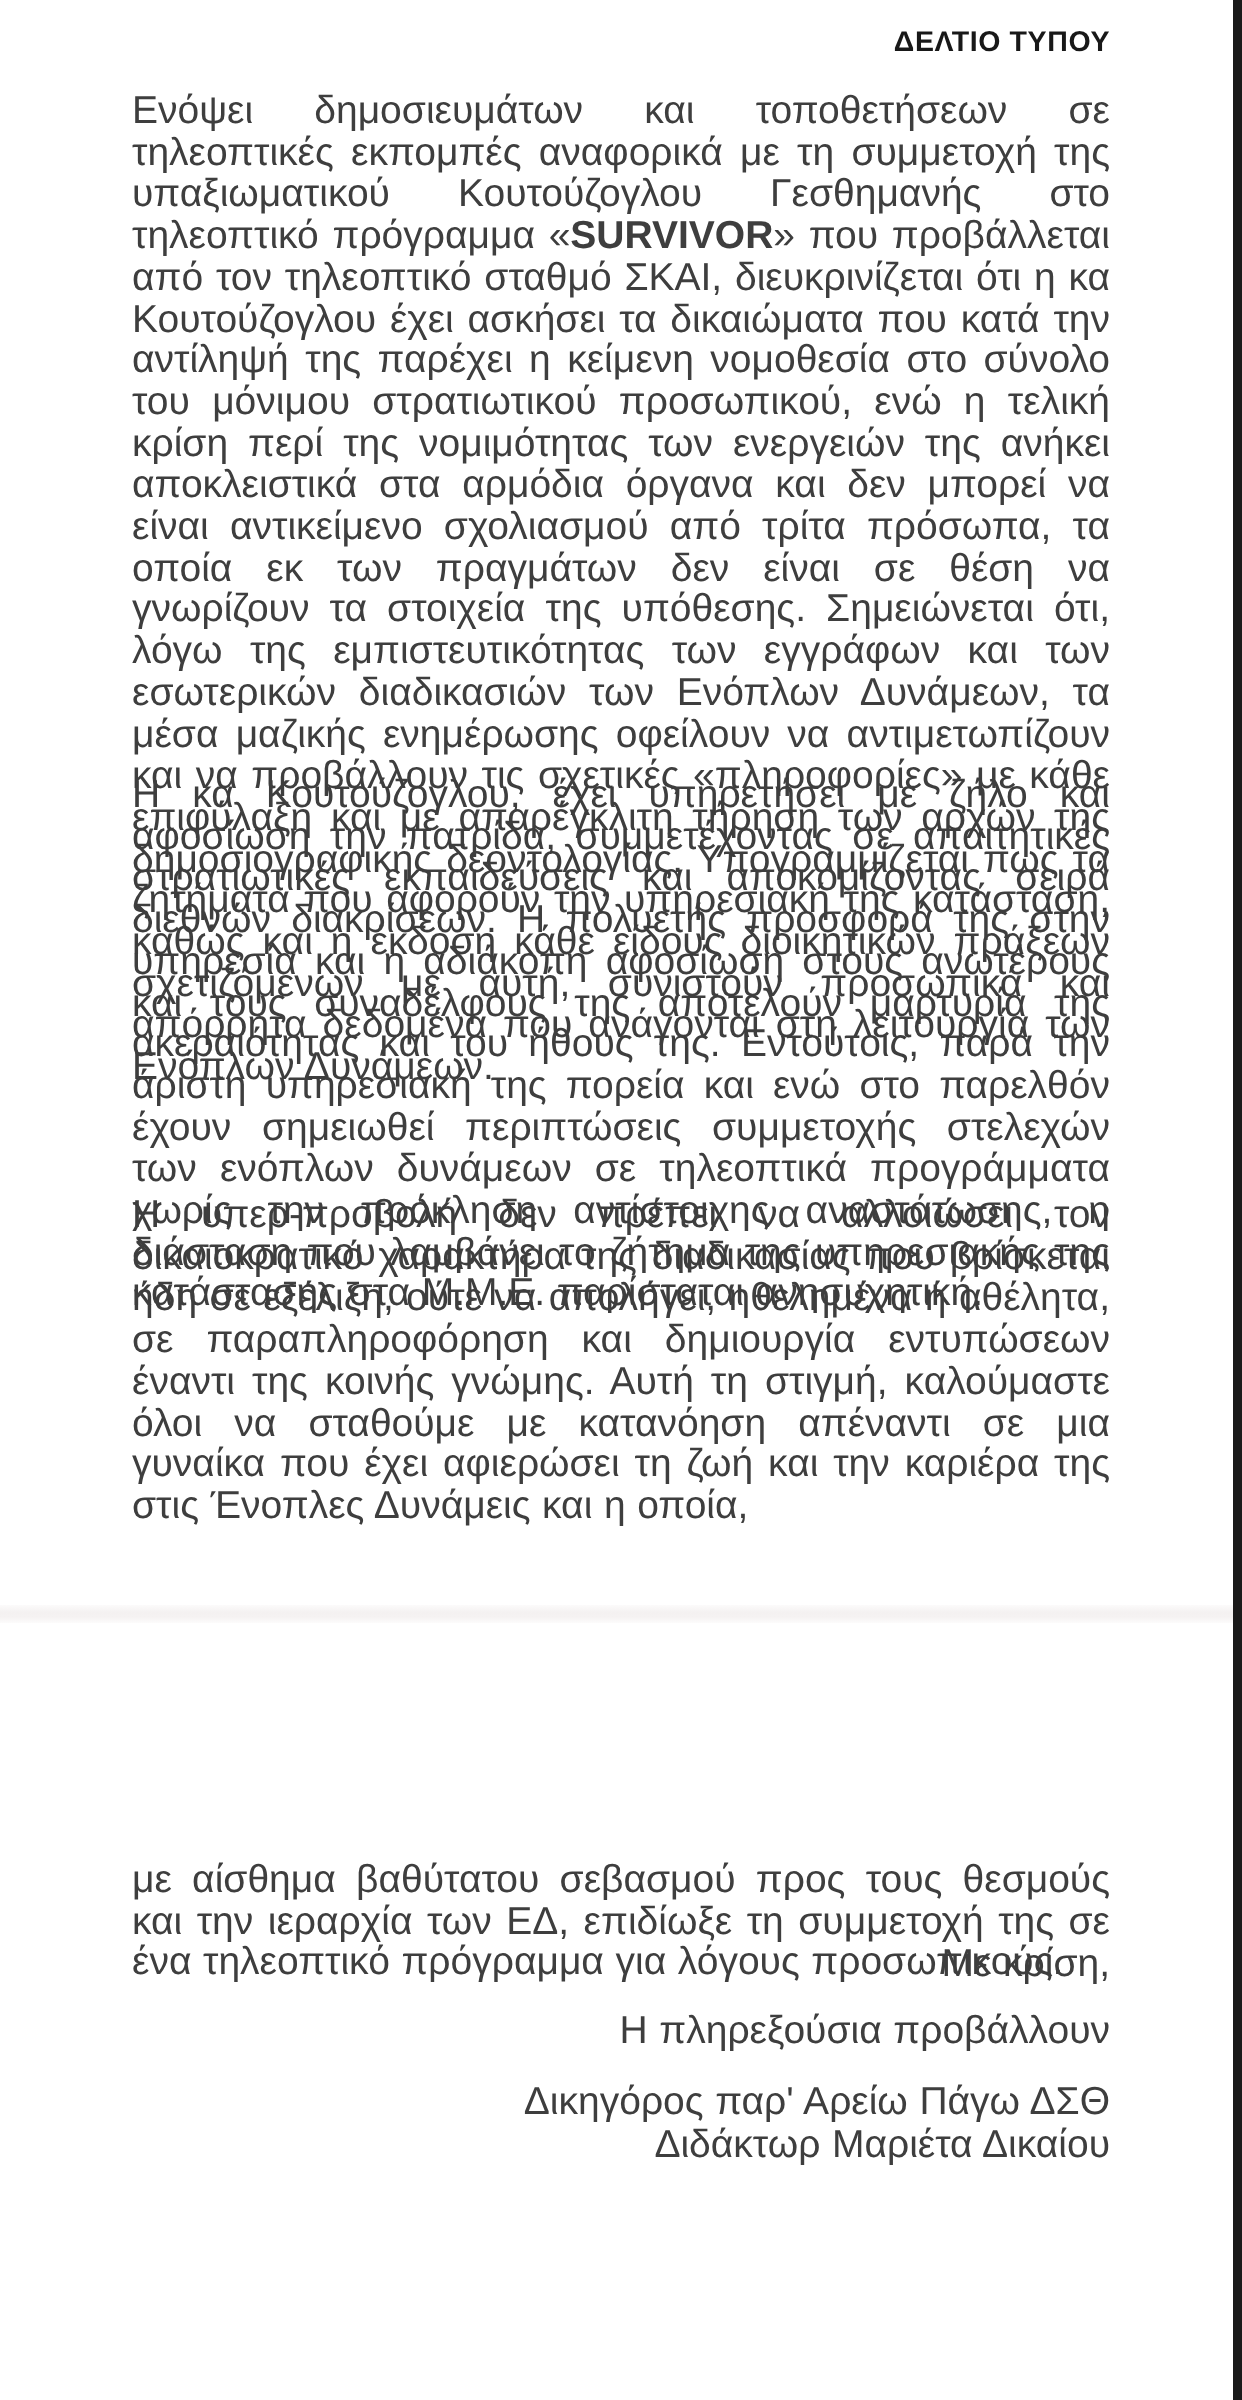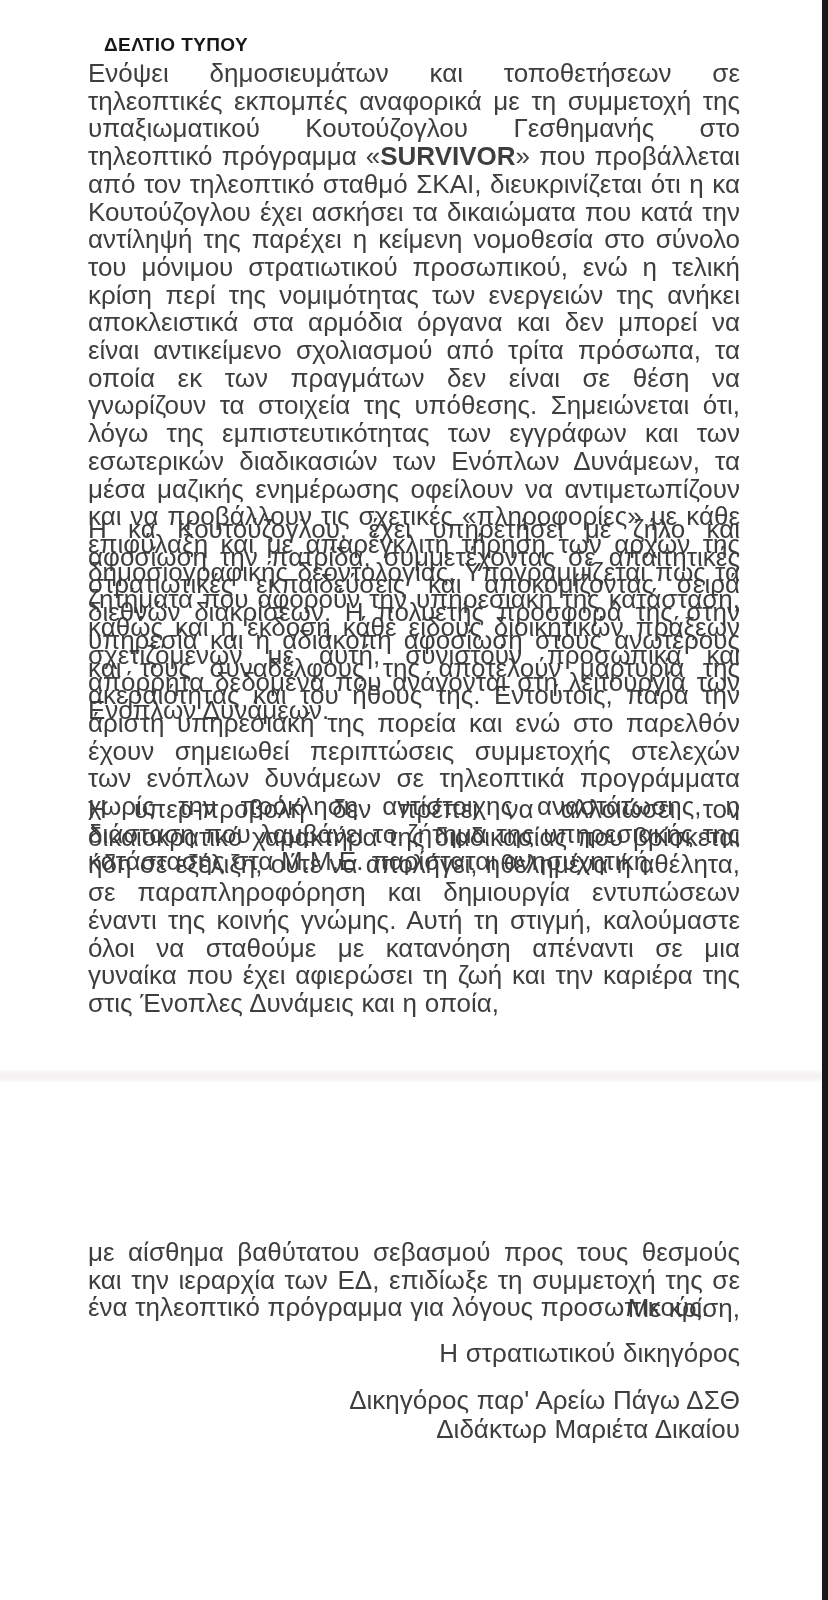--- a/index.html
+++ b/index.html
@@ -20,8 +20,8 @@
     top: 18px;
     left: 88px;
     width: 652px;
-    margin: 16px;
-    text-align: left;
+    margin: 0;
+    text-align: right;
     font-size: 19px;
     font-weight: bold;
     letter-spacing: 0.4px;

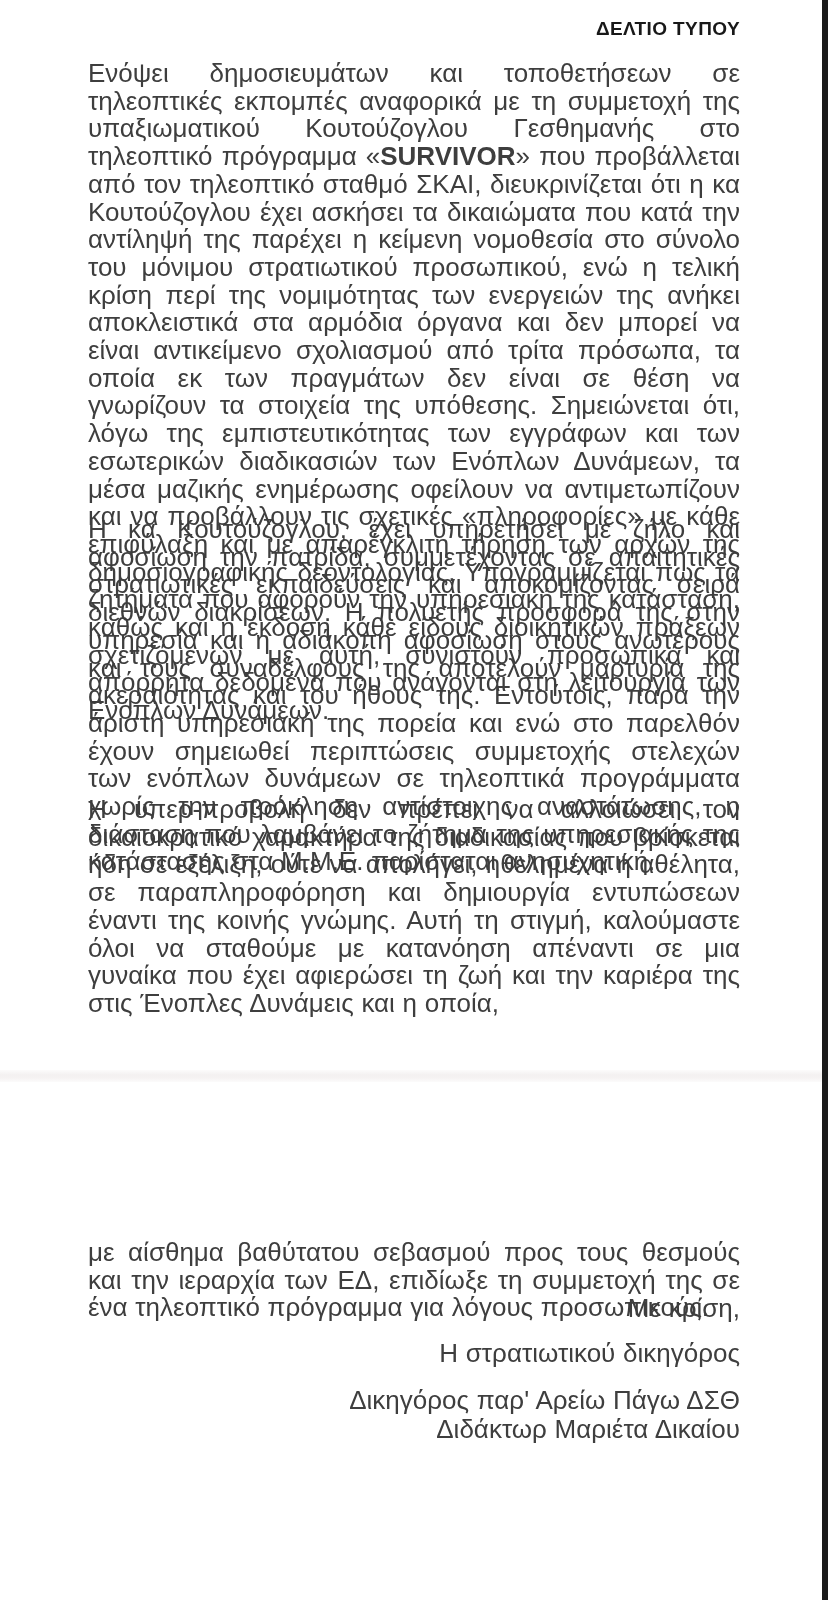--- a/index.html
+++ b/index.html
@@ -82,7 +82,7 @@
 
 <p class="body-para align-right" id="closing1">Με κρίση,</p>
 
-<p class="body-para align-right" id="closing2">Η στρατιωτικού δικηγόρος</p>
+<p class="body-para align-right" id="closing2">Η πληρεξούσια προβάλλουν</p>
 
 <div class="body-para align-right" id="sigblock">
   <div>Δικηγόρος παρ' Αρείω Πάγω ΔΣΘ</div>

